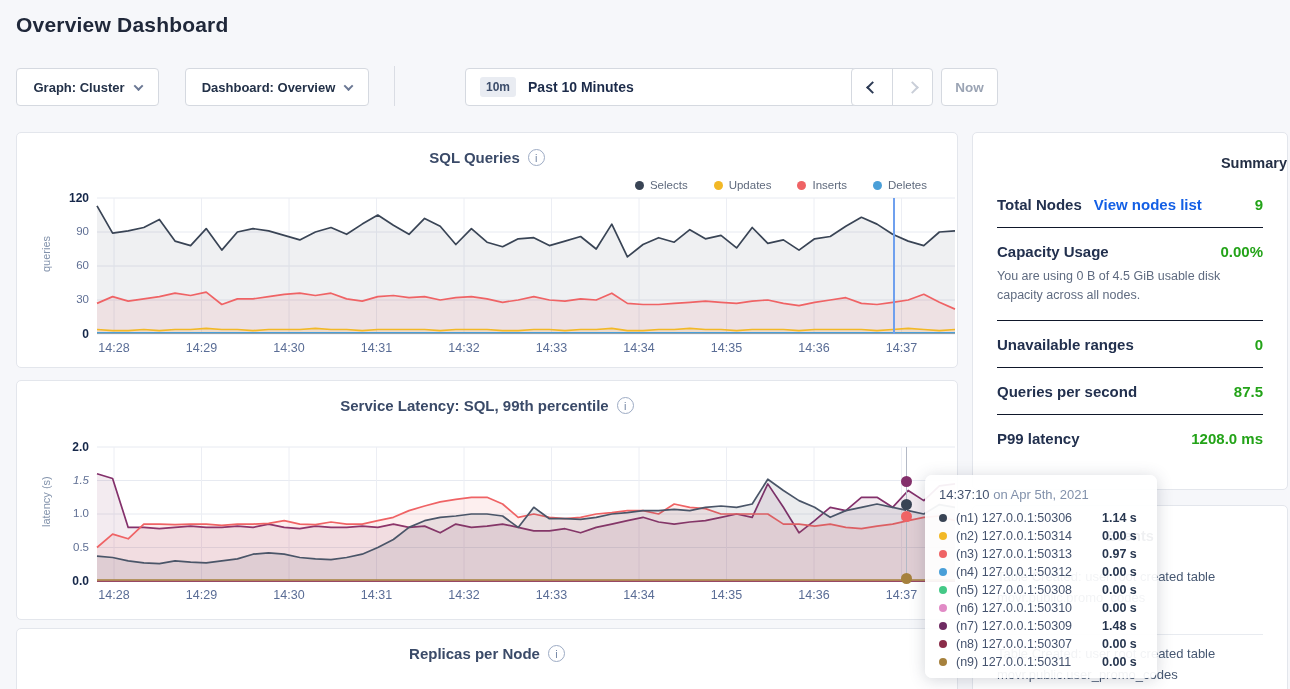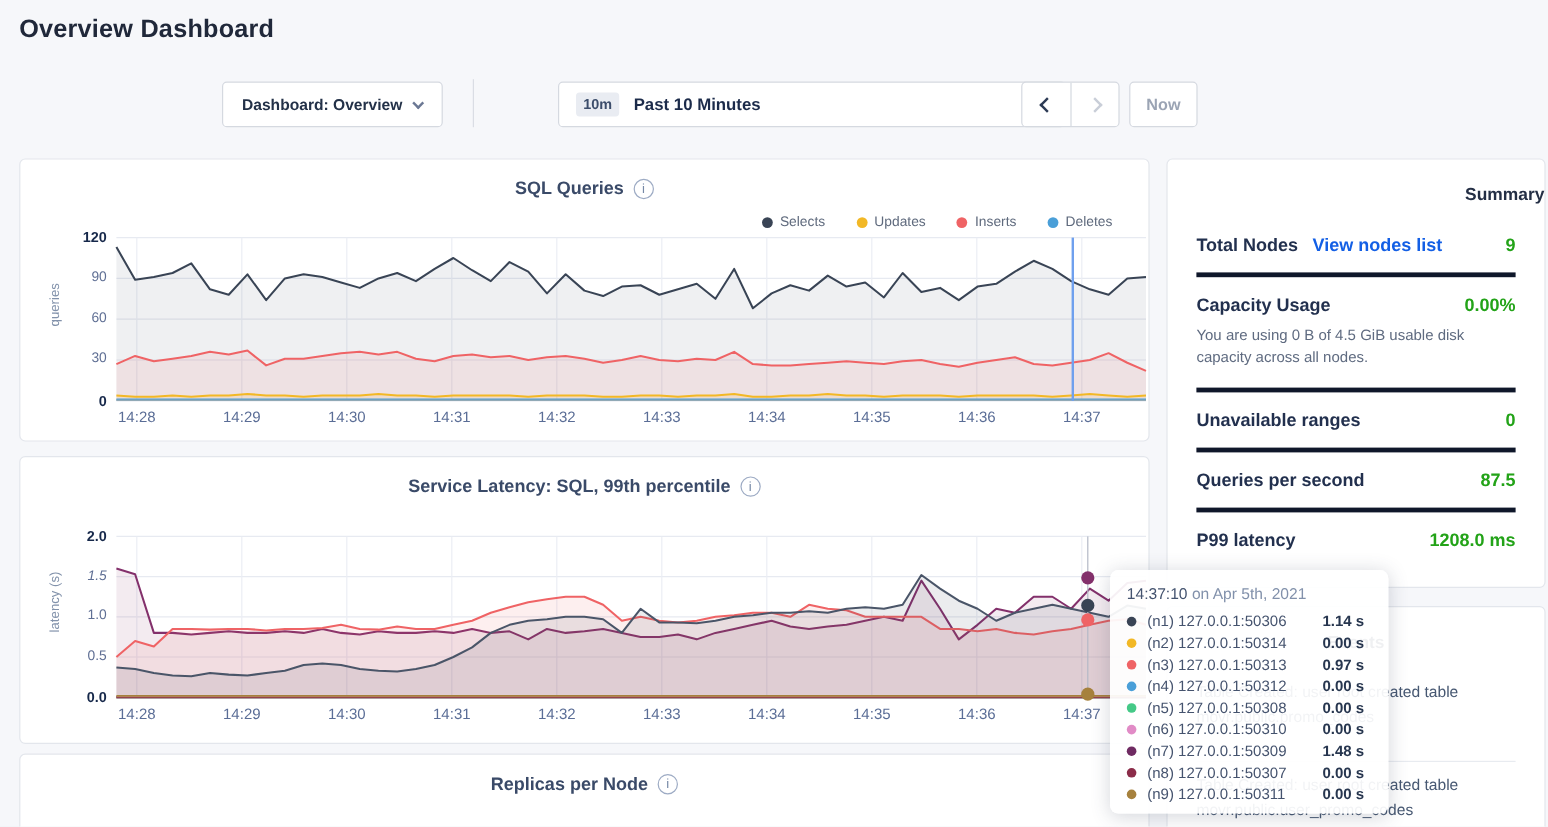--- a/index.html
+++ b/index.html
@@ -77,6 +77,10 @@
 
   <div class="page-title">Overview Dashboard</div>
 
+  <div class="ctl dd" style="left:16px;width:143px;">
+    <span>Graph: Cluster</span>
+    <span class="chev"></span>
+  </div>
   <div class="ctl dd" style="left:185px;width:184px;">
     <span>Dashboard: Overview</span>
     <span class="chev"></span>

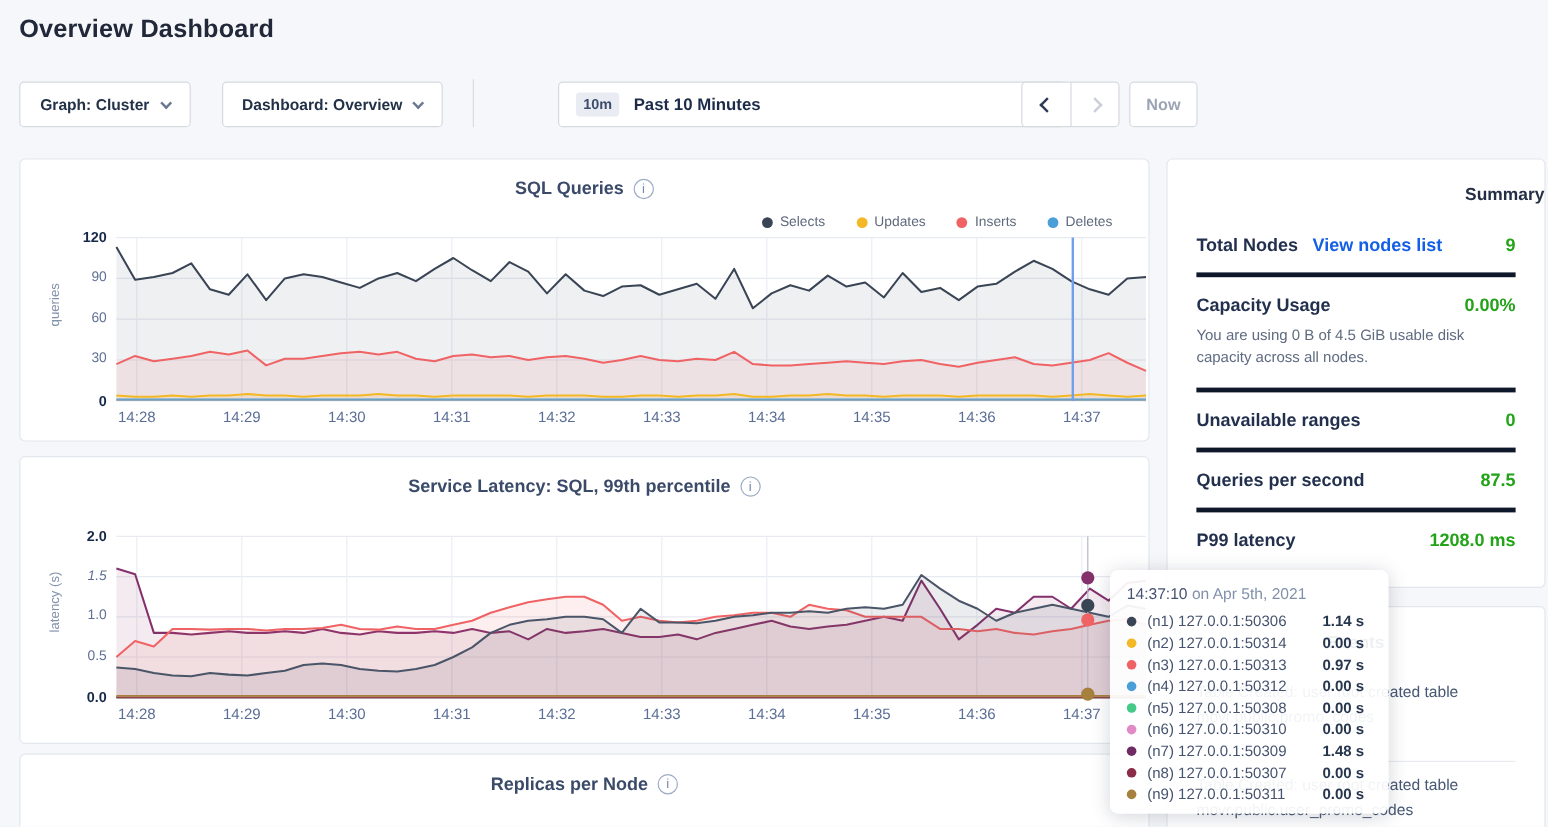--- a/index.html
+++ b/index.html
@@ -46,7 +46,7 @@
   
   .summary-title { text-align:right; font-size:14.5px; font-weight:700; color:#242f45; margin:22px 0 10px; }
   .srows { padding:0 24px; }
-  .srow { padding:15px 0 14px; border-bottom:4px solid #0f172a; }
+  .srow { padding:15px 0 14px; border-bottom:1px solid #0f172a; }
   .srow:last-child { border-bottom:none; }
   .srow-line { display:flex; align-items:baseline; }
   .slabel { font-size:15px; font-weight:700; color:#22304e; }

